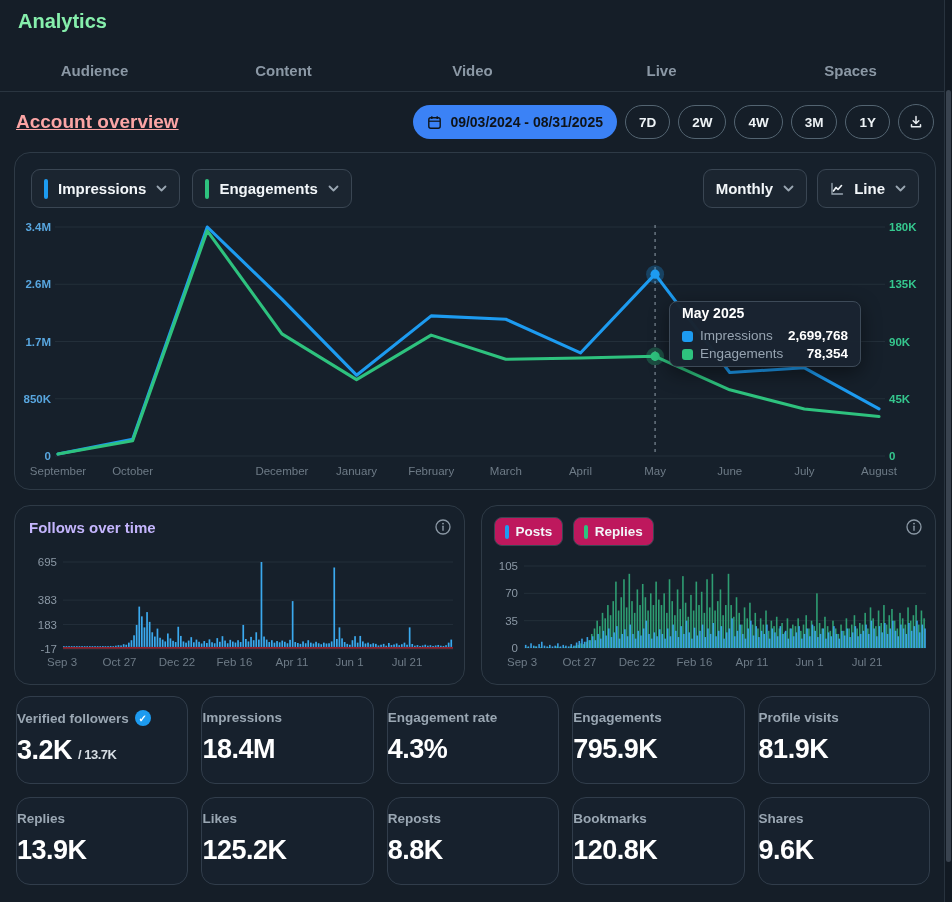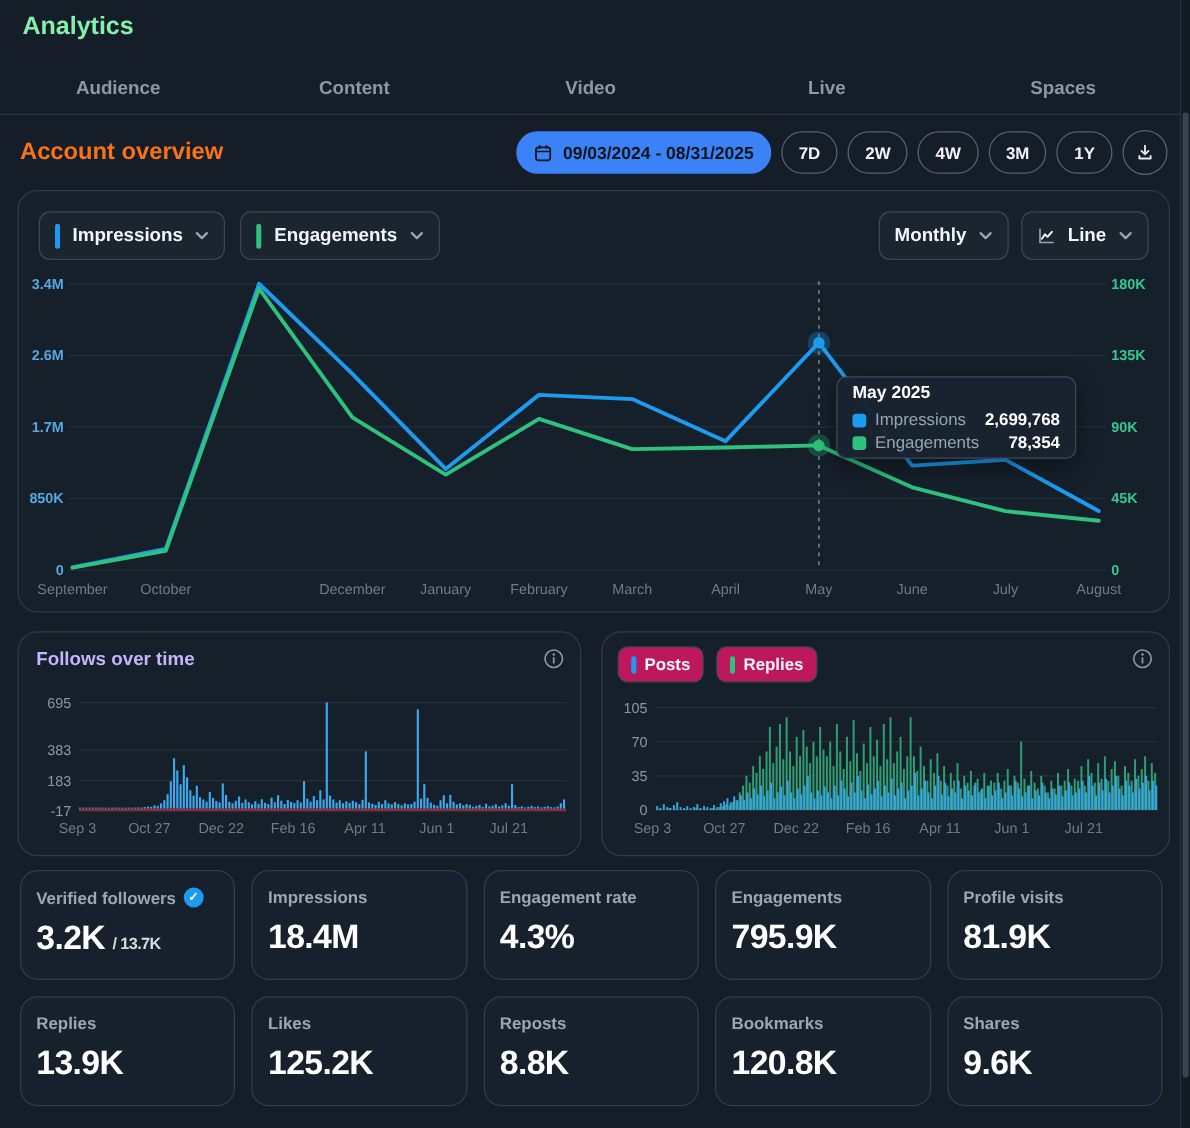--- a/index.html
+++ b/index.html
@@ -17,7 +17,7 @@
   .tab .underline{position:absolute;left:50%;transform:translateX(-50%);bottom:-1px;width:58px;height:4px;border-radius:4px;background:#1d9bf0;}
   
   .toolbar{position:absolute;top:104px;left:16px;width:918px;display:flex;align-items:center;}
-  .page-heading{font-size:19px;font-weight:800;color:#f97316;}
+  .page-heading{font-size:19px;font-weight:800;color:#fca5a5;text-decoration:underline;}
   .toolbar-right{margin-left:auto;display:flex;align-items:center;gap:8px;}
   .date-pill{display:flex;align-items:center;gap:8px;background:#3b82f6;color:#0f1419;border-radius:17px;padding:0 14px;height:34px;font-weight:800;font-size:14px;cursor:pointer;}
   .range-pill{display:flex;align-items:center;justify-content:center;border:1px solid #536471;color:#eef3f6;border-radius:17px;padding:0 13px;height:32px;font-weight:700;font-size:13.5px;cursor:pointer;}

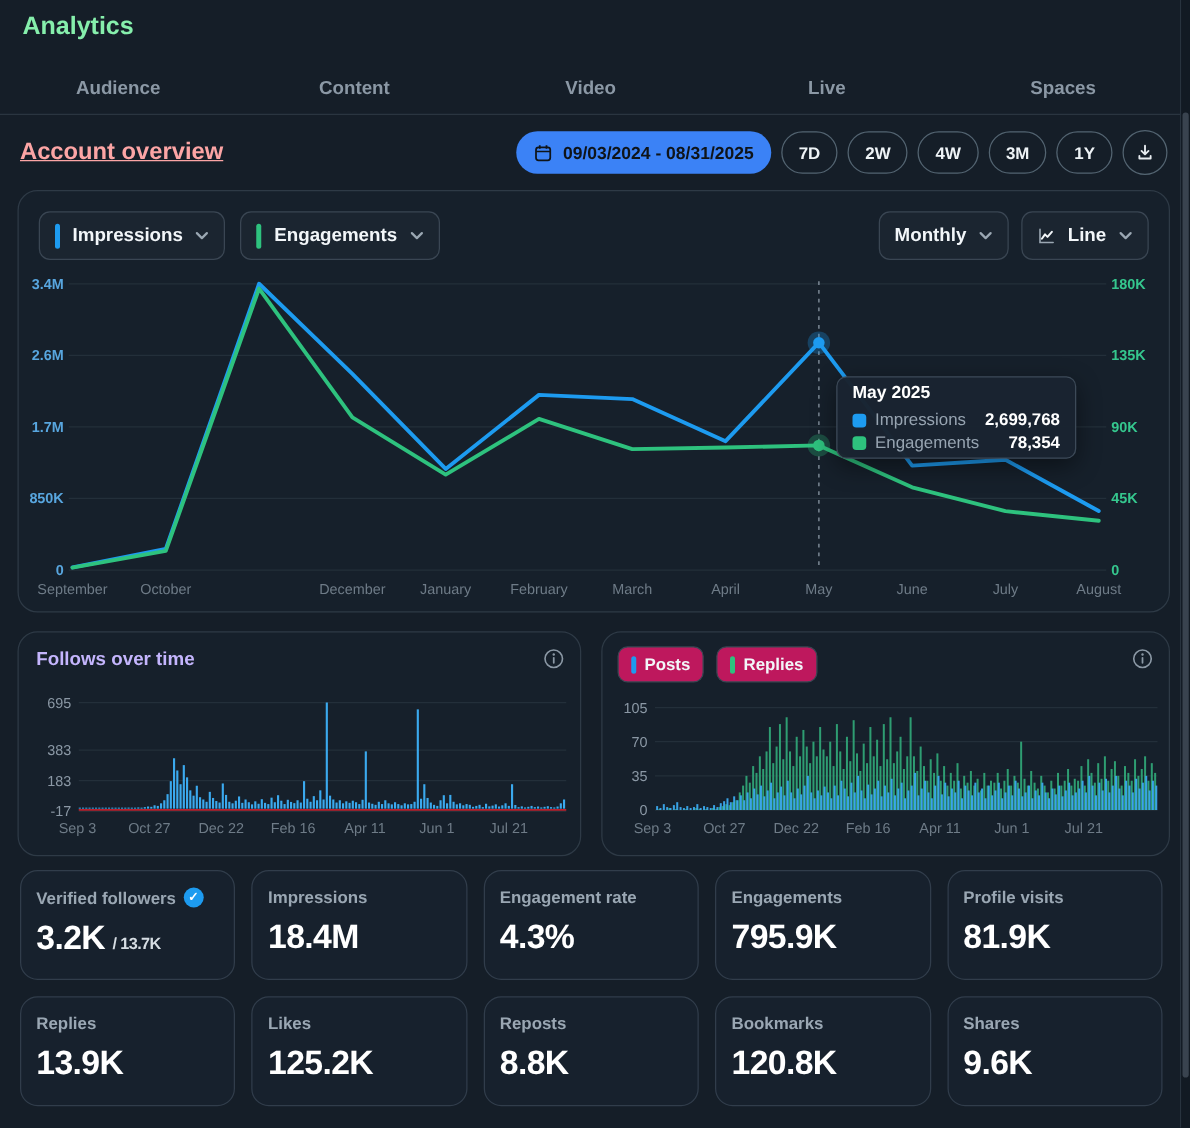--- a/index.html
+++ b/index.html
@@ -50,7 +50,7 @@
   .panel-svg{position:absolute;left:0;top:0;}
   
   .stats-grid{position:absolute;left:16px;top:696px;width:914px;display:grid;grid-template-columns:repeat(5,1fr);gap:13px;}
-  .stat-card{height:88px;background:#17212d;border:1px solid #313d4b;border-radius:14px;padding:13px 12px;box-sizing:border-box;}
+  .stat-card{height:88px;background:#17212d;border:1px solid #313d4b;border-radius:14px;padding:13px 0;box-sizing:border-box;}
   .stat-label{display:flex;align-items:center;gap:6px;font-size:13.5px;font-weight:700;color:#9aa7b3;white-space:nowrap;}
   .stat-value{margin-top:9px;font-size:27px;font-weight:800;color:#fff;letter-spacing:-.5px;display:flex;align-items:baseline;gap:6px;}
   .stat-secondary{font-size:13px;font-weight:700;color:#d6dde3;}

